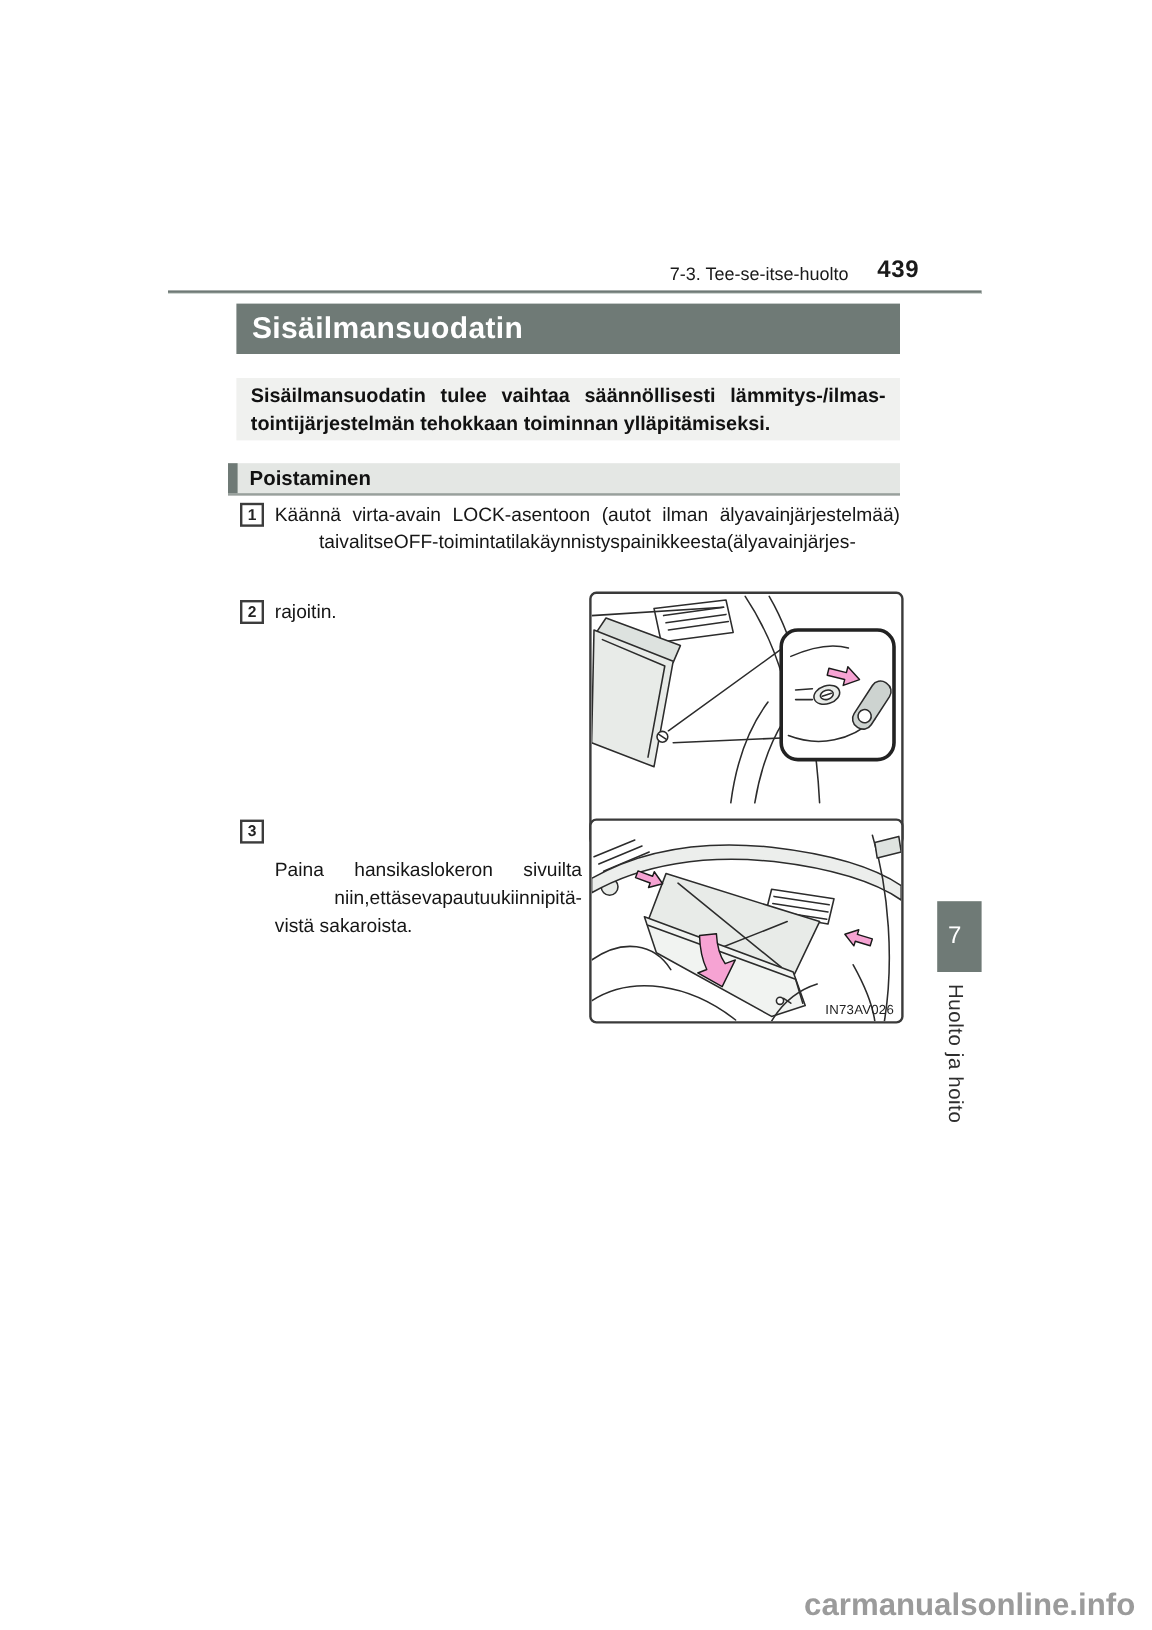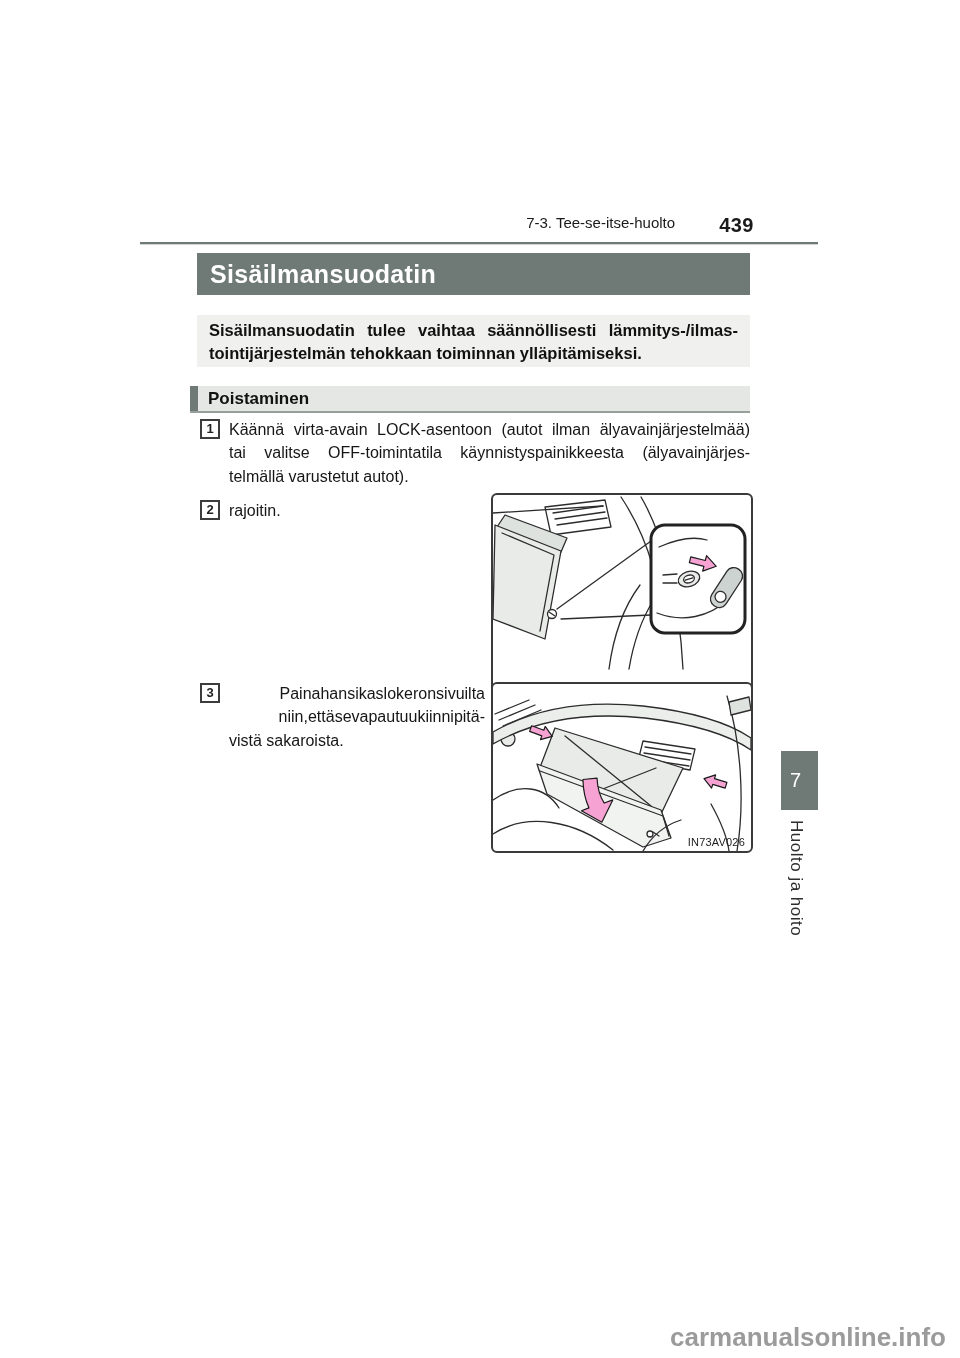--- a/index.html
+++ b/index.html
@@ -12,8 +12,8 @@
 
   
   .hdr {
-    position: absolute; top: 214px; left: 124px; width: 630px;
-    display: flex; justify-content: flex-end; align-items: flex-start; gap: 44px;
+    position: absolute; top: 214px; left: 136px; width: 630px;
+    display: flex; justify-content: flex-end; align-items: flex-end; gap: 24px;
   }
   .hdr-section { font-size: 15px; color: #1a1a1a; }
   .hdr-page { font-size: 20px; font-weight: bold; letter-spacing: .5px; }

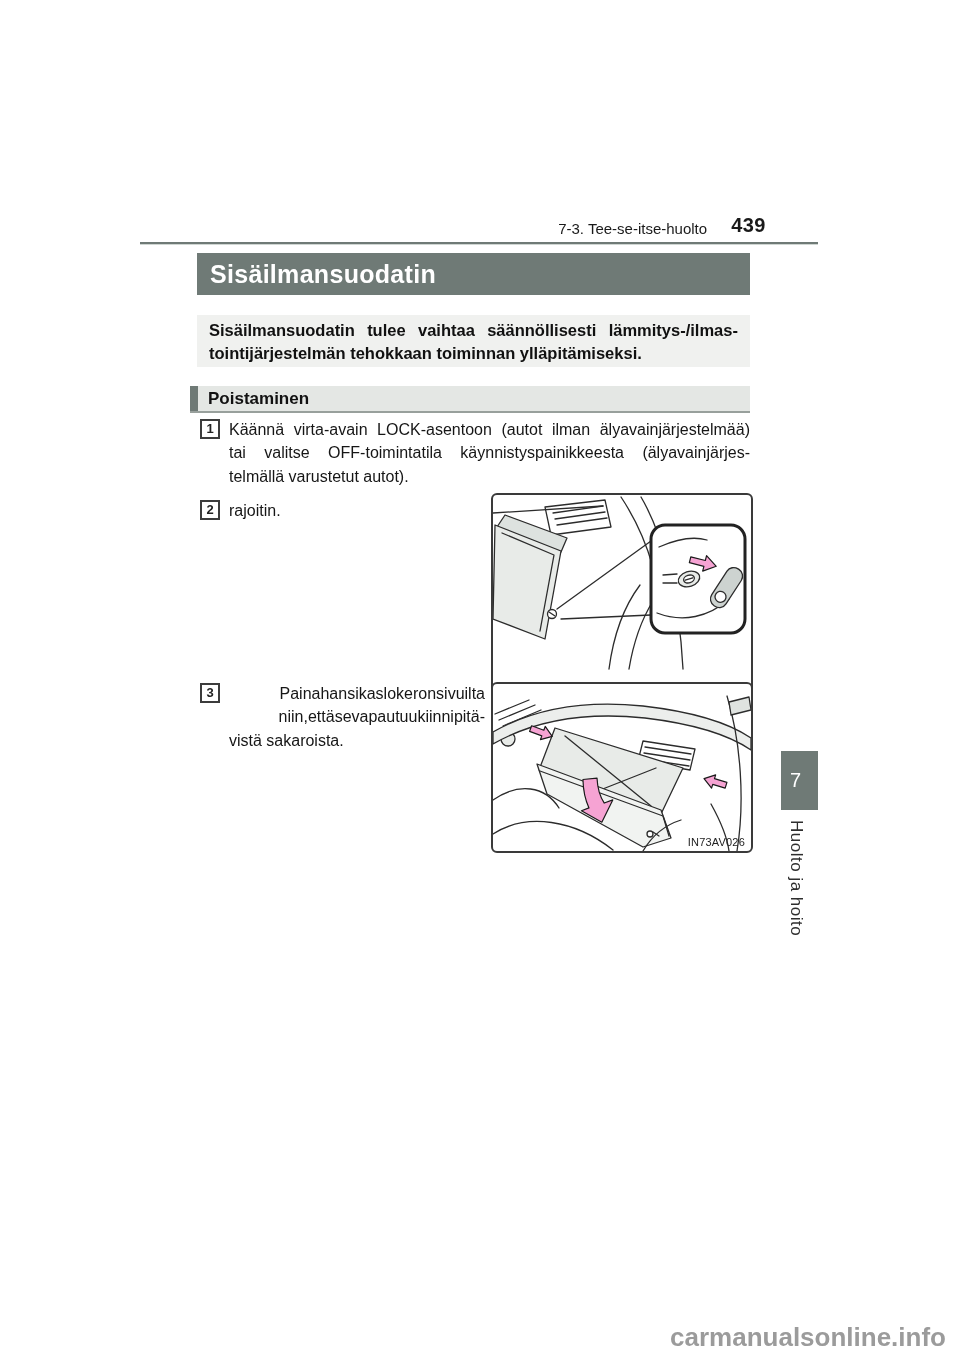--- a/index.html
+++ b/index.html
@@ -126,7 +126,7 @@
       <span>ilman</span>
       <span>älyavainjärjestelmää)</span>
     </div>
-  <div class="line" style="display: flex; justify-content: space-between;">
+  <div class="line" style="display: flex; justify-content: center;">
       <span>tai</span>
       <span>valitse</span>
       <span>OFF-toimintatila</span>

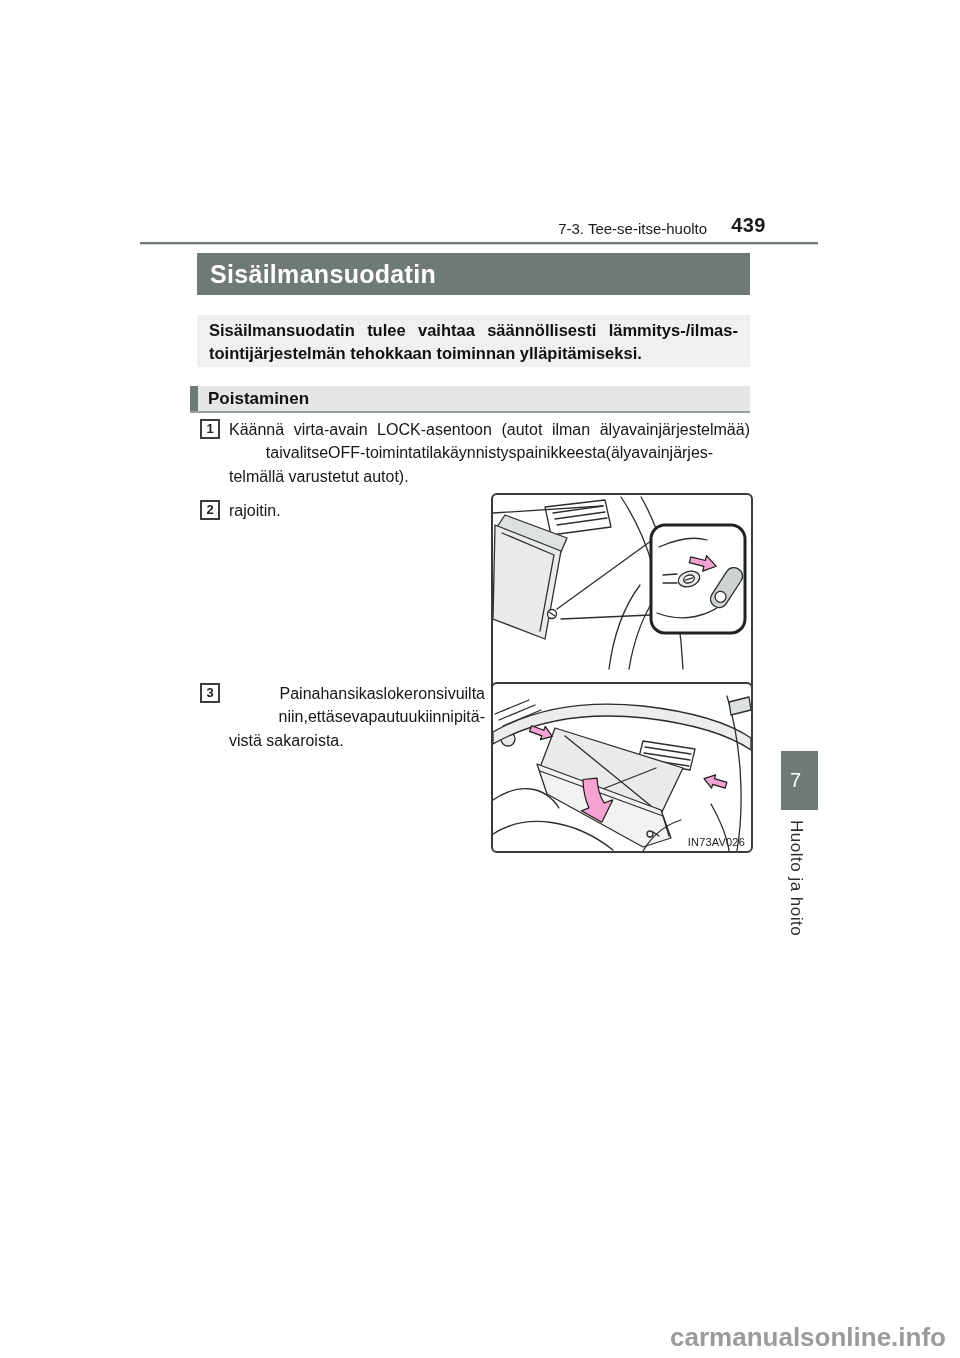--- a/index.html
+++ b/index.html
@@ -133,7 +133,6 @@
       <span>käynnistyspainikkeesta</span>
       <span>(älyavainjärjes-</span>
     </div>
-  <div class="line">telmällä varustetut autot).</div>
 </div>
 
 <div class="stepnum" style="left:200px; top:500px;">2</div>

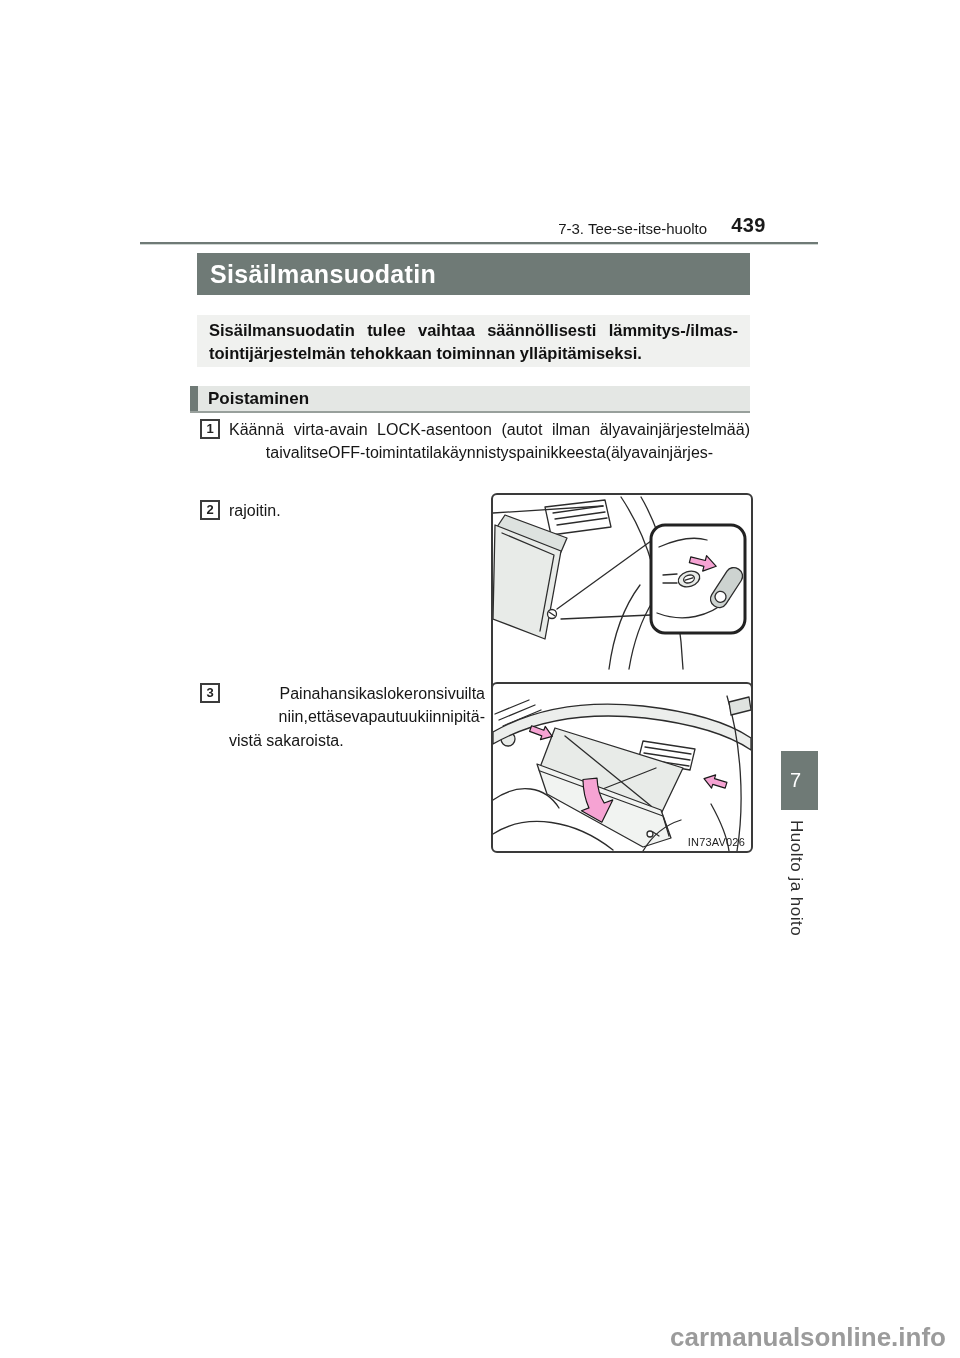--- a/index.html
+++ b/index.html
@@ -201,7 +201,7 @@
 
 <div class="stepnum" style="left:200px; top:683px;">3</div>
 <div class="steptext" style="left:229px; top:682px; width:256px;">
-  <div class="line" style="display: flex; justify-content: flex-end;">
+  <div class="line" style="display: flex; justify-content: space-between; margin-top: 32px;">
       <span>Paina</span>
       <span>hansikaslokeron</span>
       <span>sivuilta</span>

